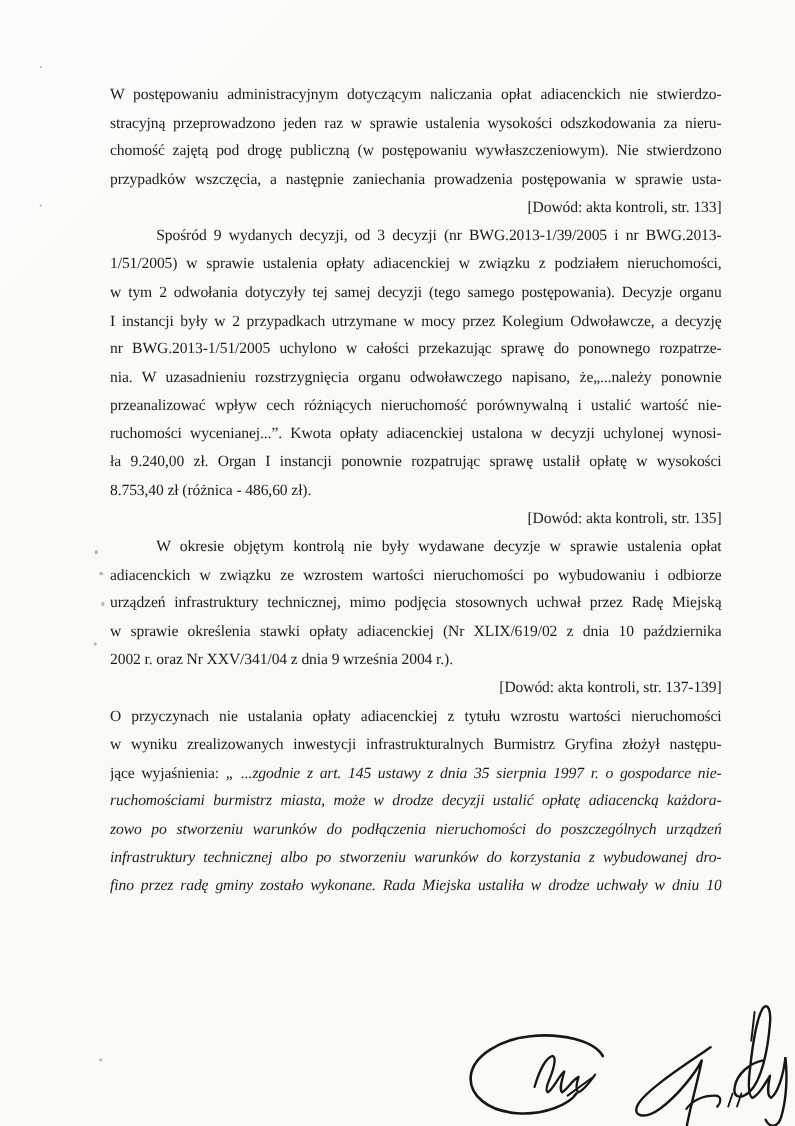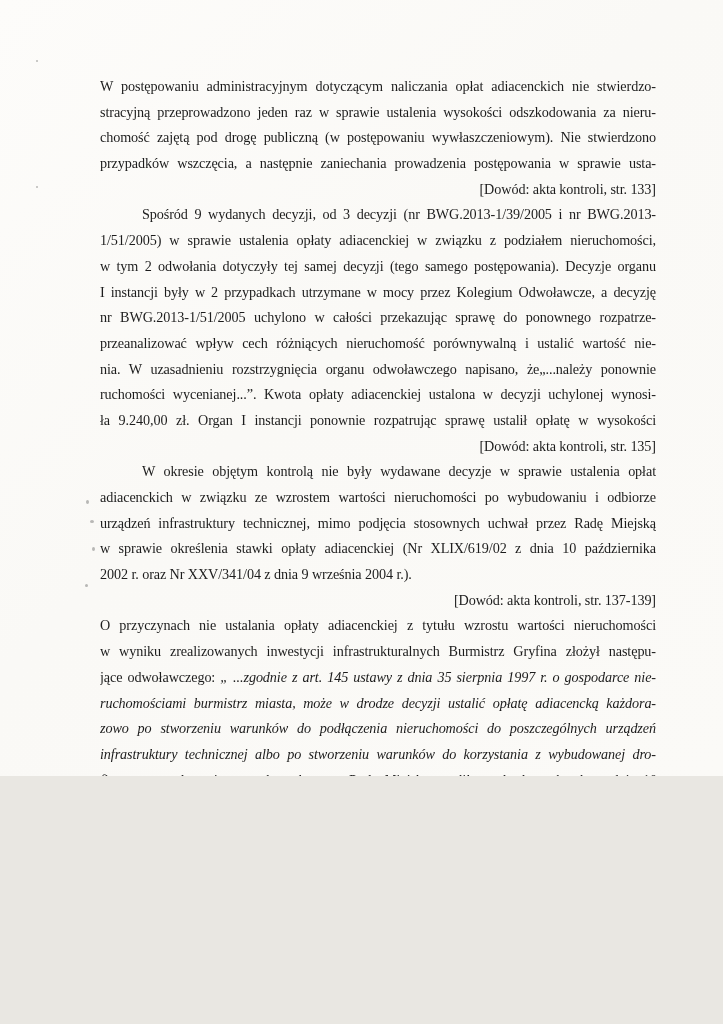--- a/index.html
+++ b/index.html
@@ -12,7 +12,7 @@
   .page {
     position: relative;
     width: 723px;
-    height: 776px;
+    height: 1024px;
     background: linear-gradient(135deg, #fdfcfa 0%, #faf9f6 45%, #fbfaf7 100%);
     color: #1c1c1c;
     overflow: hidden;

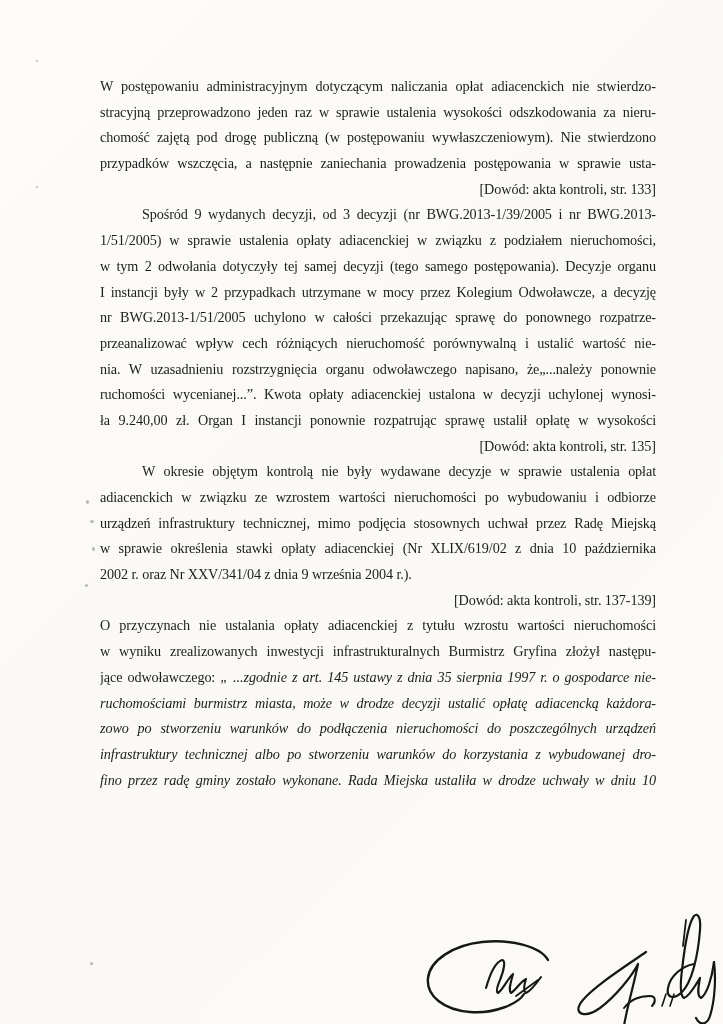--- a/index.html
+++ b/index.html
@@ -69,8 +69,8 @@
         <div class="line">w tym 2 odwołania dotyczyły tej samej decyzji (tego samego postępowania). Decyzje organu</div>
         <div class="line">I instancji były w 2 przypadkach utrzymane w mocy przez Kolegium Odwoławcze, a decyzję</div>
         <div class="line">nr BWG.2013-1/51/2005 uchylono w całości przekazując sprawę do ponownego rozpatrze-</div>
+        <div class="line">nia. W uzasadnieniu rozstrzygnięcia organu odwoławczego napisano, że„...należy ponownie</div>
         <div class="line">przeanalizować wpływ cech różniących nieruchomość porównywalną i ustalić wartość nie-</div>
-        <div class="line">nia. W uzasadnieniu rozstrzygnięcia organu odwoławczego napisano, że„...należy ponownie</div>
         <div class="line">ruchomości wycenianej...”. Kwota opłaty adiacenckiej ustalona w decyzji uchylonej wynosi-</div>
         <div class="line">ła 9.240,00 zł. Organ I instancji ponownie rozpatrując sprawę ustalił opłatę w wysokości</div>
       </div>

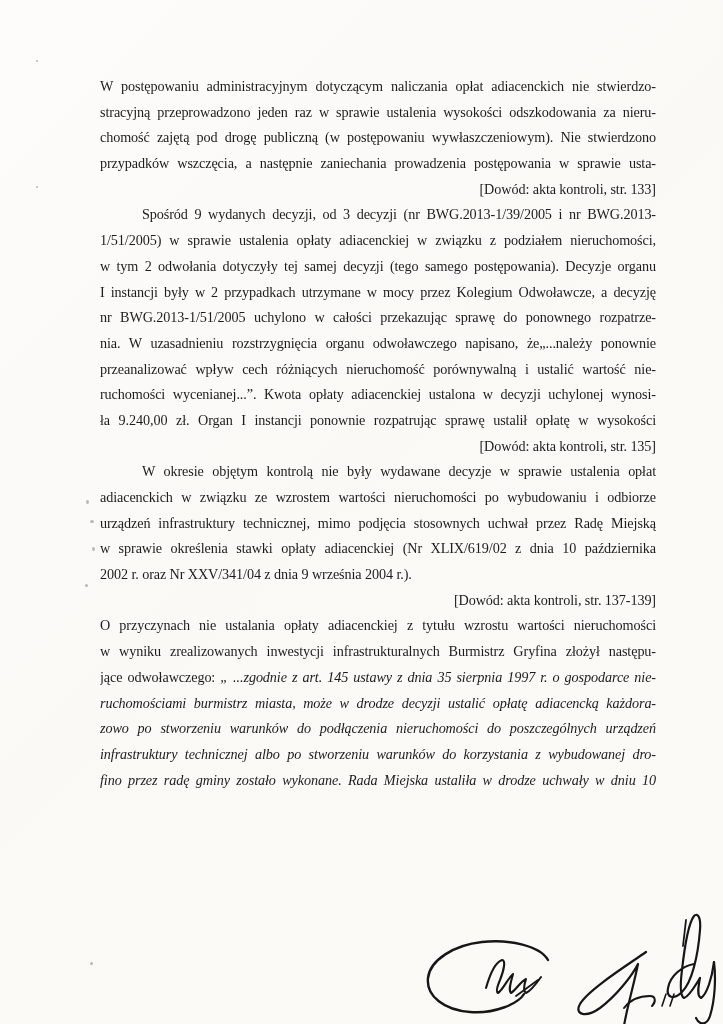--- a/index.html
+++ b/index.html
@@ -73,6 +73,7 @@
         <div class="line">przeanalizować wpływ cech różniących nieruchomość porównywalną i ustalić wartość nie-</div>
         <div class="line">ruchomości wycenianej...”. Kwota opłaty adiacenckiej ustalona w decyzji uchylonej wynosi-</div>
         <div class="line">ła 9.240,00 zł. Organ I instancji ponownie rozpatrując sprawę ustalił opłatę w wysokości</div>
+        <div class="line lastline">8.753,40 zł (różnica - 486,60 zł).</div>
       </div>
       <div class="evidence">[Dowód: akta kontroli, str. 135]</div>
       <div class="para">

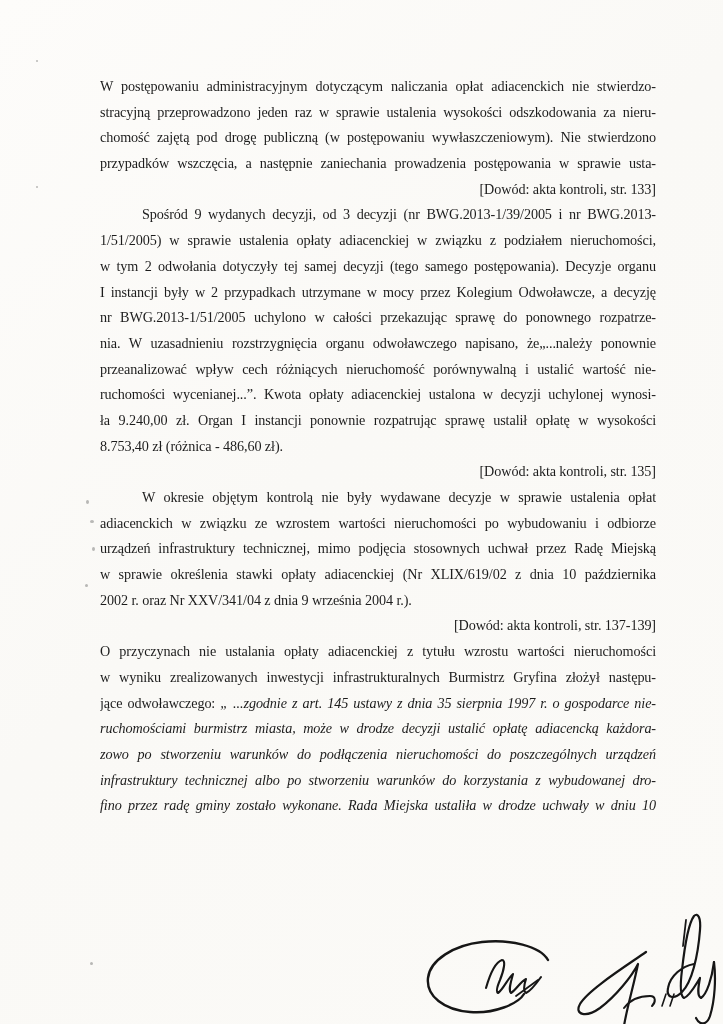--- a/index.html
+++ b/index.html
@@ -87,7 +87,7 @@
       <div class="para">
         <div class="line">O przyczynach nie ustalania opłaty adiacenckiej z tytułu wzrostu wartości nieruchomości</div>
         <div class="line">w wyniku zrealizowanych inwestycji infrastrukturalnych Burmistrz Gryfina złożył następu-</div>
-        <div class="line"><span>jące odwoławczego: </span><span class="italic">„ ...zgodnie z art. 145 ustawy z dnia 35 sierpnia 1997 r. o gospodarce nie-</span></div>
+        <div class="line"><span>jące wyjaśnienia: </span><span class="italic">„ ...zgodnie z art. 145 ustawy z dnia 35 sierpnia 1997 r. o gospodarce nie-</span></div>
         <div class="line italic">ruchomościami burmistrz miasta, może w drodze decyzji ustalić opłatę adiacencką każdora-</div>
         <div class="line italic">zowo po stworzeniu warunków do podłączenia nieruchomości do poszczególnych urządzeń</div>
         <div class="line italic">infrastruktury technicznej albo po stworzeniu warunków do korzystania z wybudowanej dro-</div>

